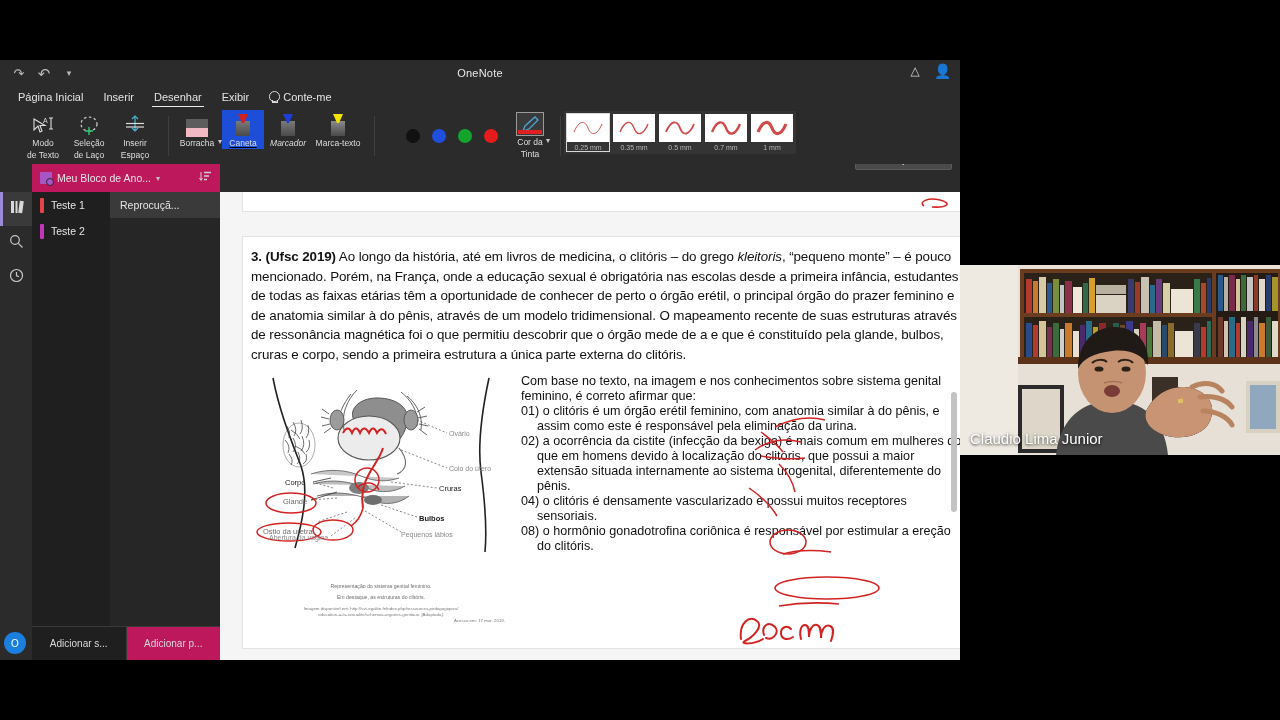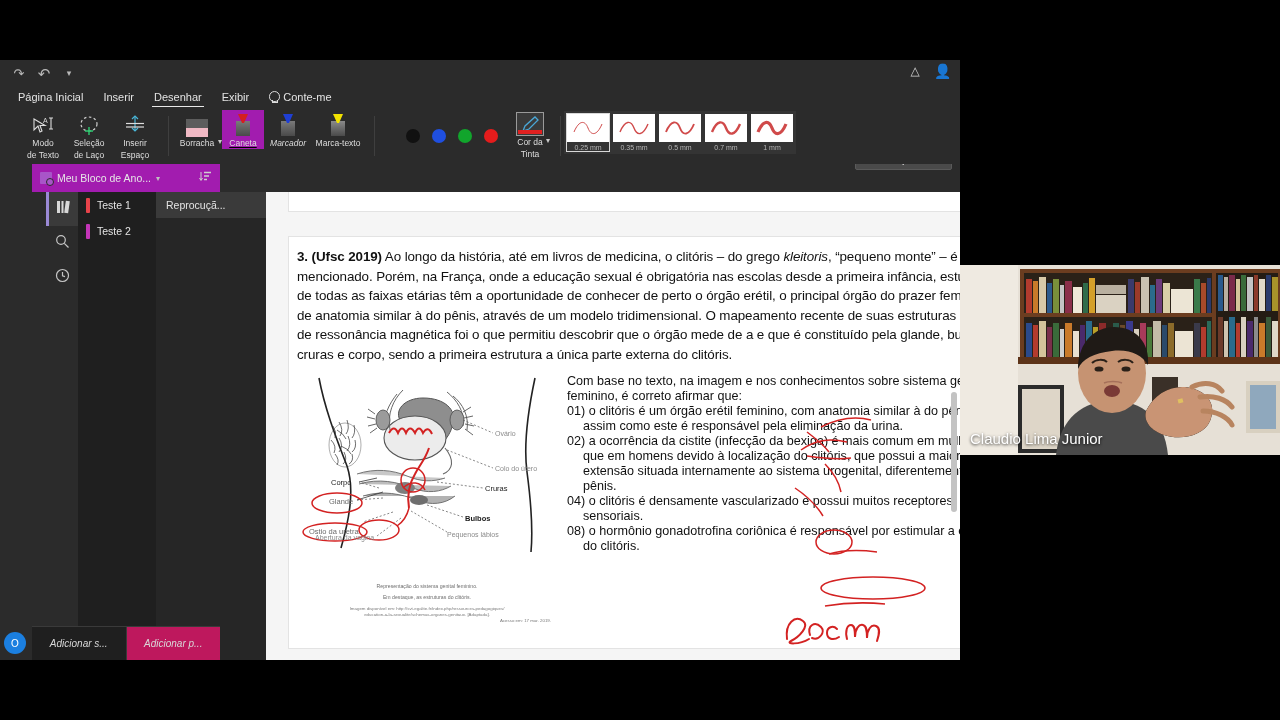--- a/index.html
+++ b/index.html
@@ -181,6 +181,7 @@
         <span class="tb-ic" style="font-size:15px;">↶</span>
         <span class="tb-ic" style="font-size:9px;">▾</span>
       </div>
+      <div class="tb-title">OneNote</div>
       <div class="tb-right">
         <span class="tb-ic">△</span>
         <span class="tb-ic" style="font-size:14px;">👤</span>

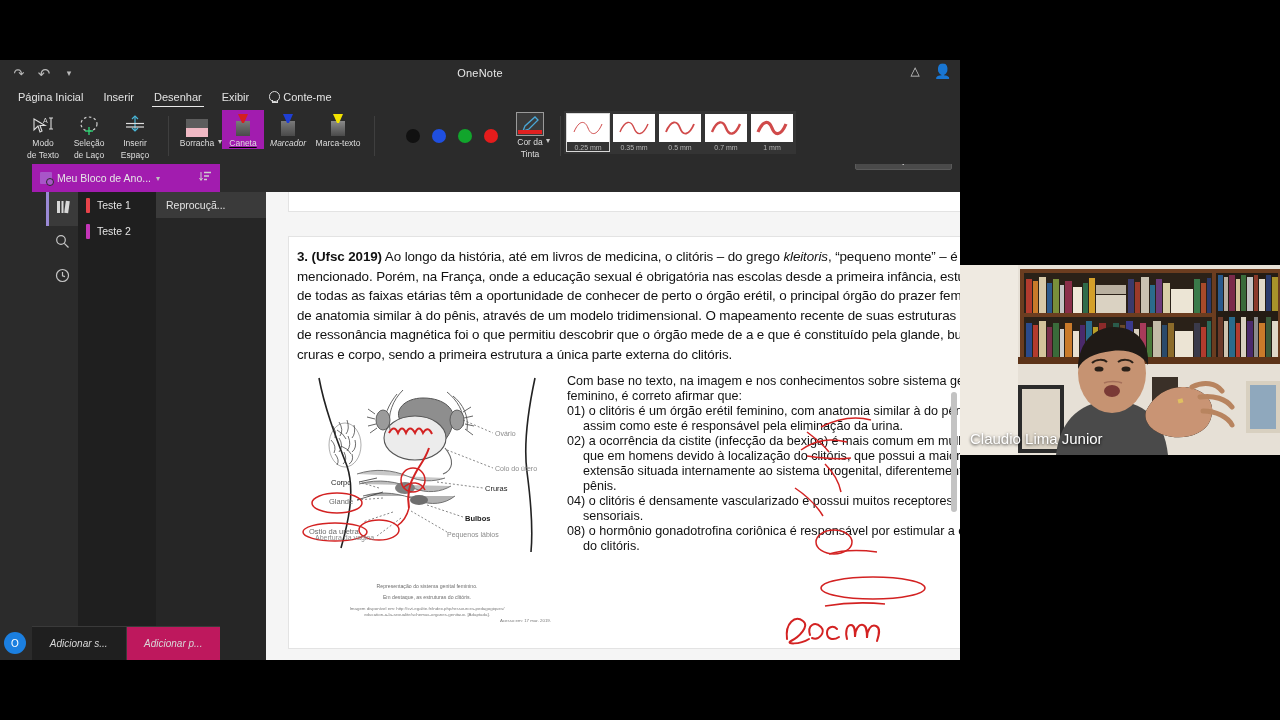--- a/index.html
+++ b/index.html
@@ -69,7 +69,7 @@
     background:#f0b9c4; }
   .caret { color:#c9c9c9; font-size:8px; margin-left:2px; align-self:center;}
 
-  .tool-sel { background:#a21caf;text-decoration:underline; }
+  .tool-sel { background:#1d4ed8;text-decoration:underline; }
 
   .swatches { display:flex; align-items:center; gap:12px; padding:0 18px;
     height:52px; }

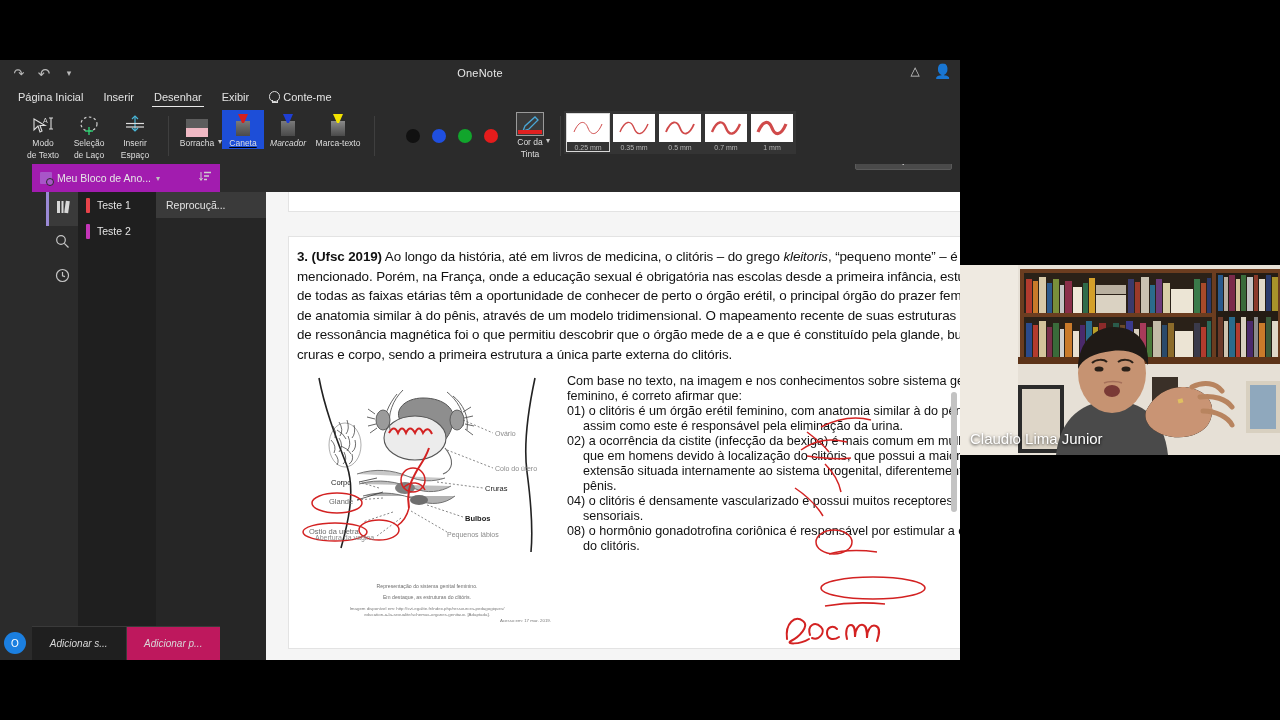--- a/index.html
+++ b/index.html
@@ -102,7 +102,7 @@
 
   .navcol { width:78px; background:#1f1f1f; }
   .seccol { width:110px; background:#262626; }
-  .notehdr { height:28px; background:#a21caf; display:flex; align-items:center;
+  .notehdr { height:28px; background:#be185d; display:flex; align-items:center;
     gap:5px; padding-left:8px; width:188px; }
   .nb-ic { width:12px; height:12px; background:#a855c8; border-radius:1px;
     position:relative; flex:0 0 auto;}

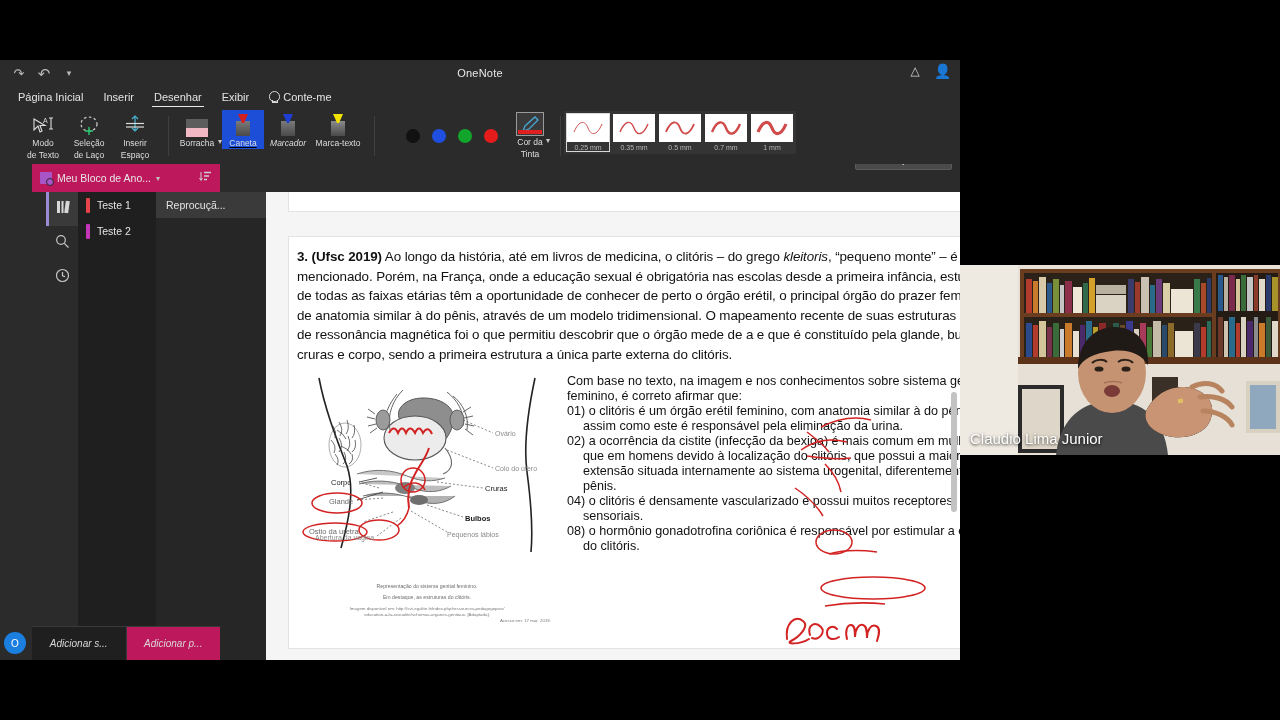--- a/index.html
+++ b/index.html
@@ -93,7 +93,7 @@
   .thick.sel { outline:1px solid #d8d8d8; }
 
   
-  .body { display:flex; height:496px;padding-left:46px; }
+  .body { display:flex; height:496px; }
 
   .rail { width:32px; background:#2b2b2b; padding-top:0; }
   .rail .ritem { height:34px; display:flex; align-items:center; justify-content:center;

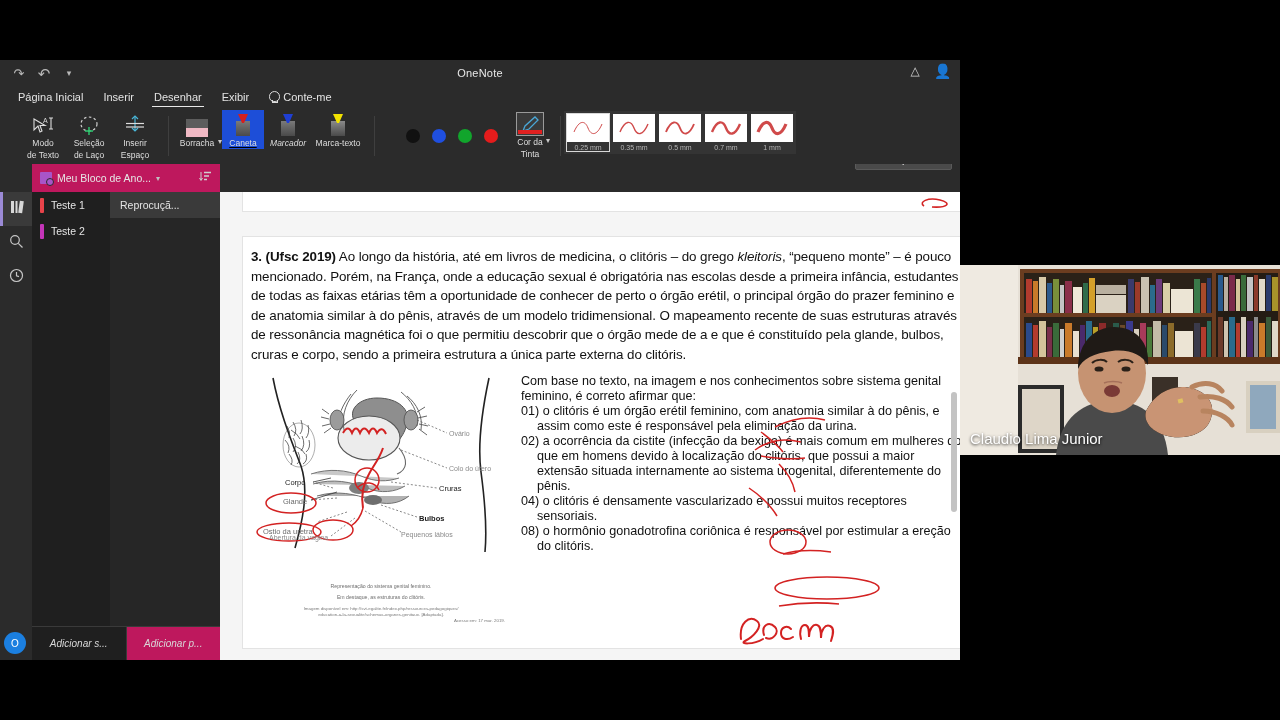--- a/index.html
+++ b/index.html
@@ -122,7 +122,7 @@
   .sec-lbl { color:#e4e4e4; font-size:10.5px; }
 
   .addrow { position:absolute; left:32px; bottom:0; width:188px; height:34px;
-    display:flex; align-items:center;font-style:italic; }
+    display:flex; align-items:center; }
   .addrow .cell { flex:1; text-align:center; color:#d9d9d9; font-size:10px;
     border-top:1px solid #3a3a3a; height:34px; line-height:34px; }
   .addrow .cell:first-child { background:#1f1f1f;}

